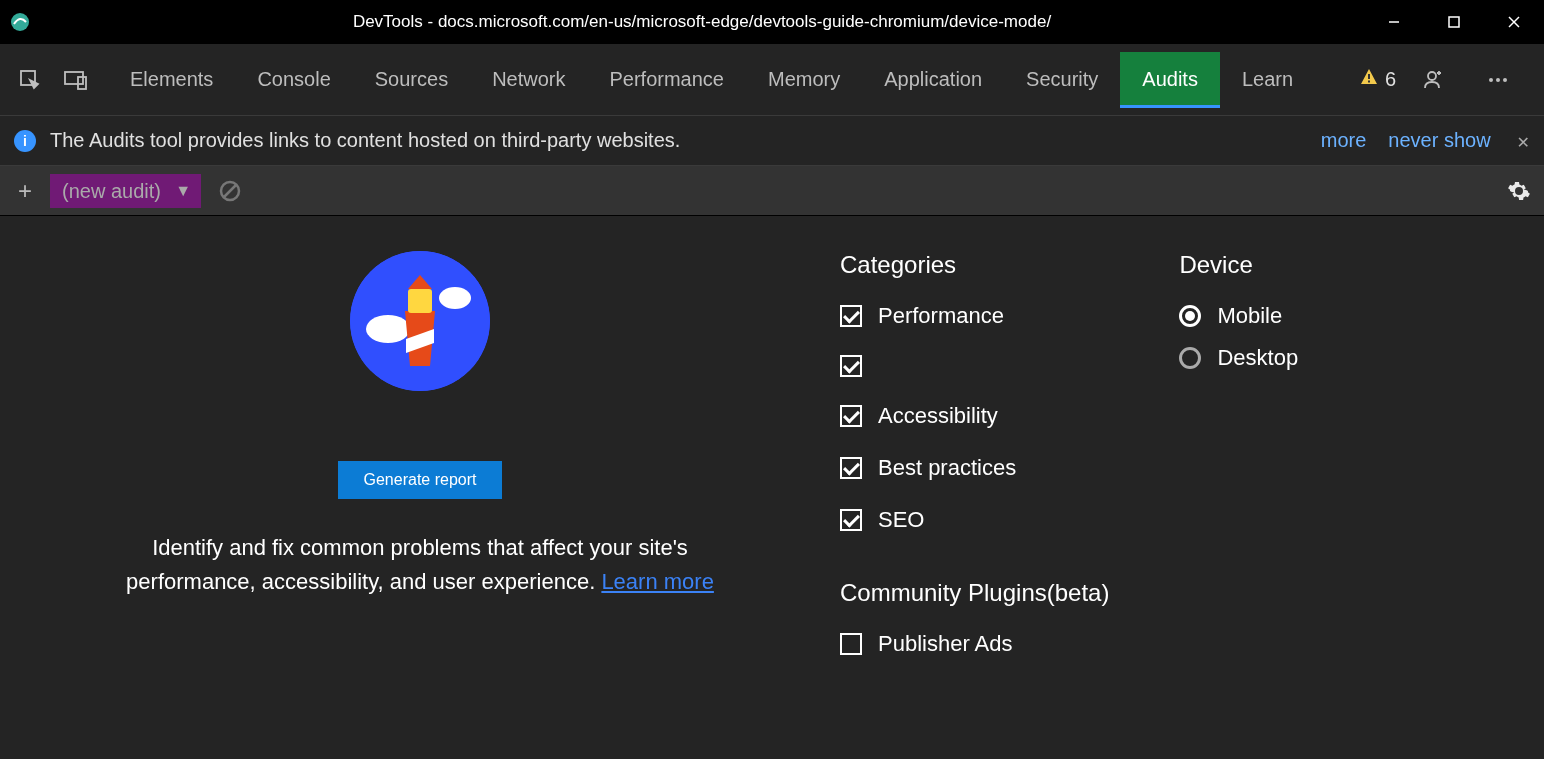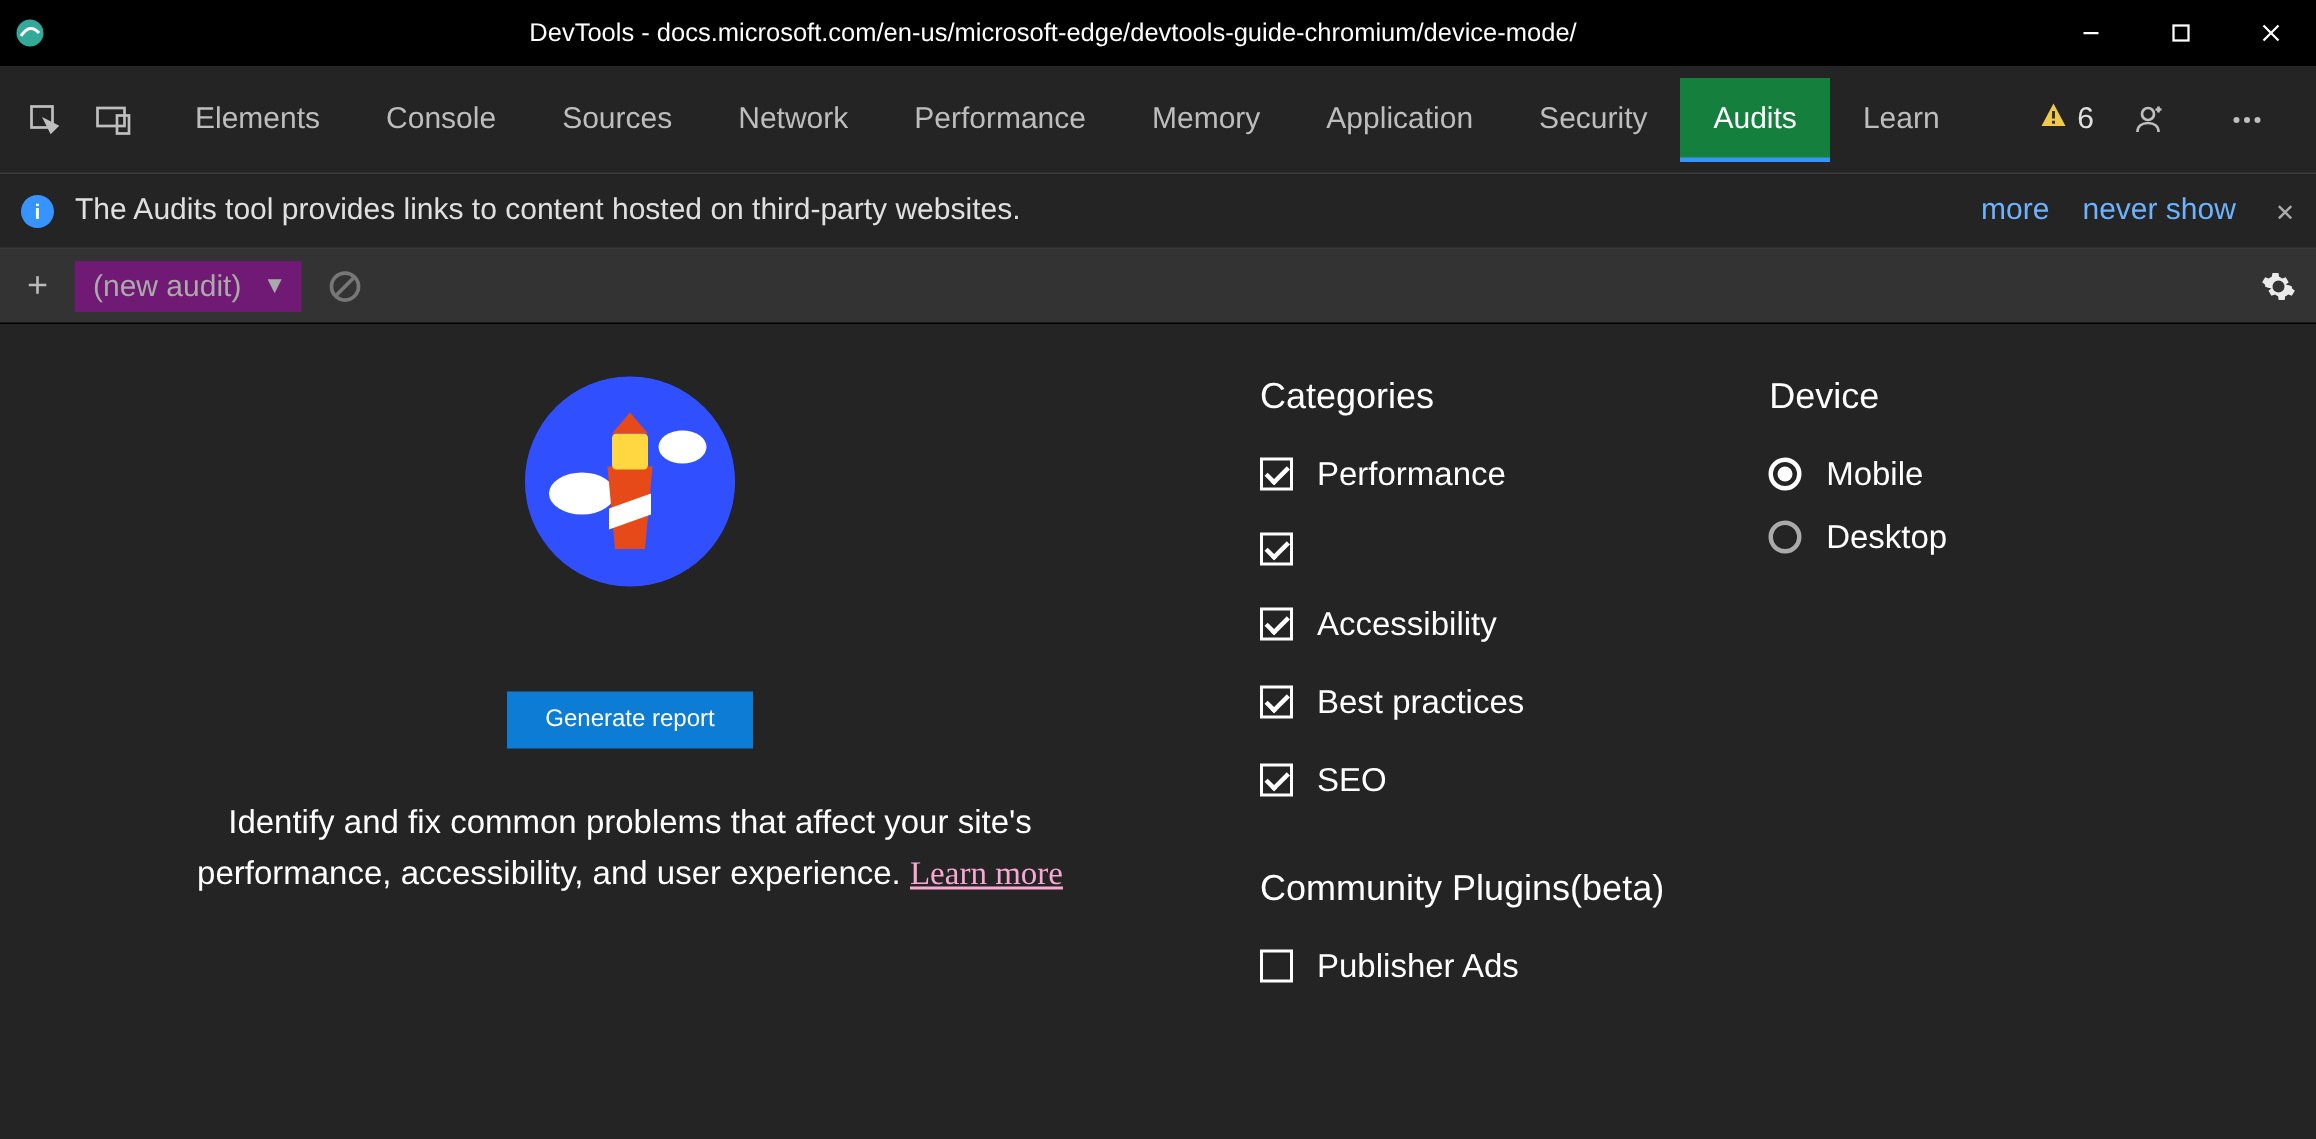--- a/index.html
+++ b/index.html
@@ -51,7 +51,7 @@
   .lighthouse-logo { width:140px; height:140px; border-radius:50%; background:#304ffe; position:relative; overflow:hidden; margin-bottom:70px;}
   .generate-btn { background:#0c7cd5; color:#fff; border:none; font-size:16px; padding:10px 26px; cursor:pointer; margin-bottom:32px;}
   .desc-text { font-size:22px; color:#fff; text-align:center; max-width:620px; line-height:1.55;}
-  .learn-link { color:#f9a8d4; text-decoration:underline; cursor:pointer;font-family:Liberation Serif, serif;}
+  .learn-link { color:#3b82f6; text-decoration:underline; cursor:pointer;}
   
   .right-col { display:flex; gap:70px; padding-left:20px; }
   .section-title { font-size:24px; color:#fff; margin-bottom:24px;}

